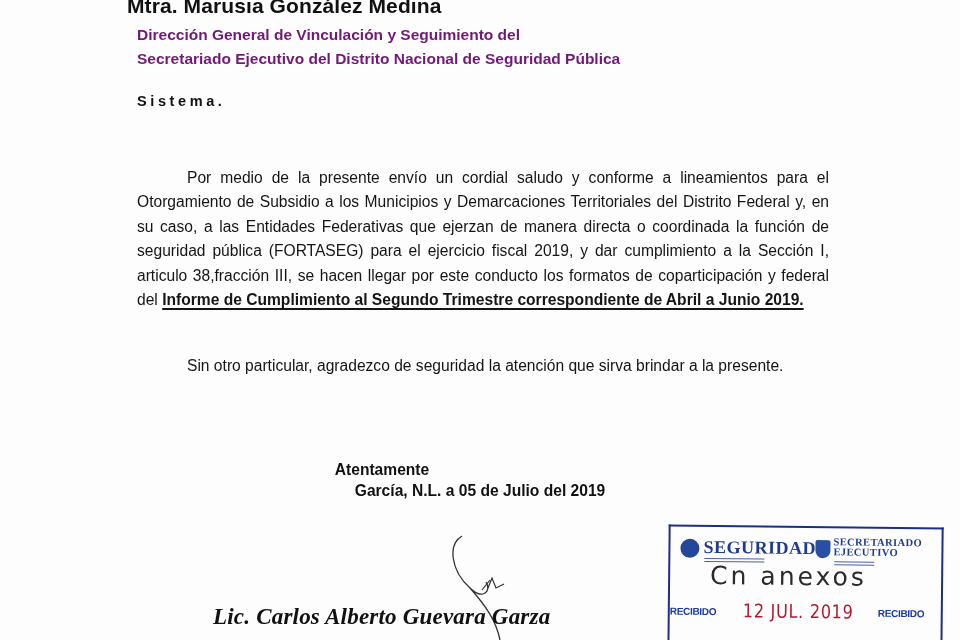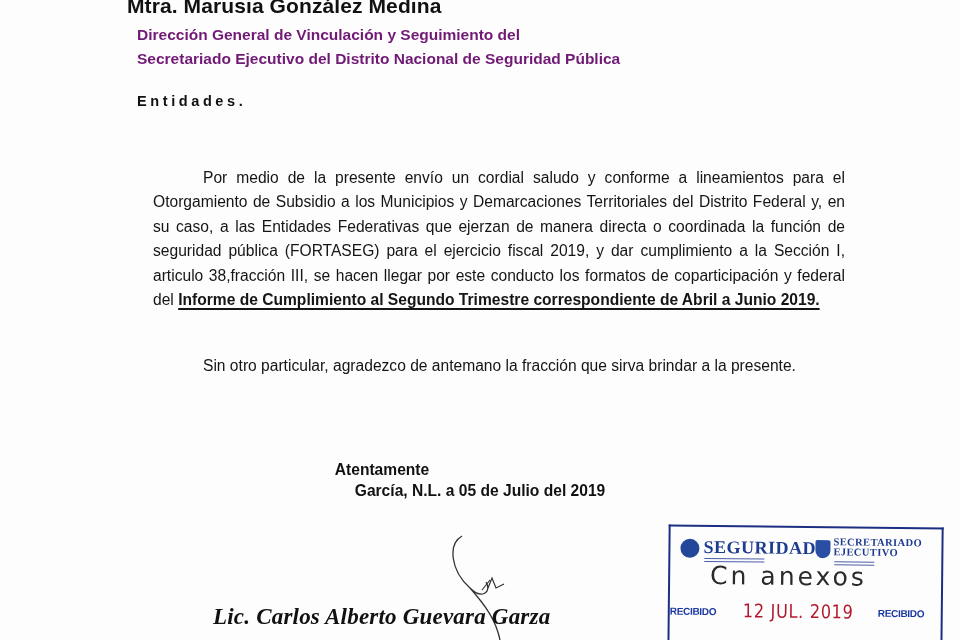--- a/index.html
+++ b/index.html
@@ -53,7 +53,7 @@
   <div class="abs recipient-line" style="top:26px">Dirección General de Vinculación y Seguimiento del</div>
   <div class="abs recipient-line" style="top:50px">Secretariado Ejecutivo del Distrito Nacional de Seguridad Pública</div>
 
-  <div class="abs presente">Entidades.</div>
+  <div class="abs presente">Sistema.</div>
 
   <div class="para p1"><span class="indent"></span><span>Por medio de la presente envío un cordial saludo y conforme a lineamientos para el Otorgamiento de Subsidio a los Municipios y Demarcaciones Territoriales del Distrito Federal y, en su caso, a las Entidades Federativas que ejerzan de manera directa o coordinada la función de seguridad pública (FORTASEG) para el ejercicio fiscal 2019, y dar cumplimiento a la Sección I, articulo 38,fracción III, se hacen llegar por este conducto los formatos de coparticipación y federal del</span> <u>Informe de Cumplimiento al Segundo Trimestre correspondiente de Abril a Junio 2019.</u></div>
 

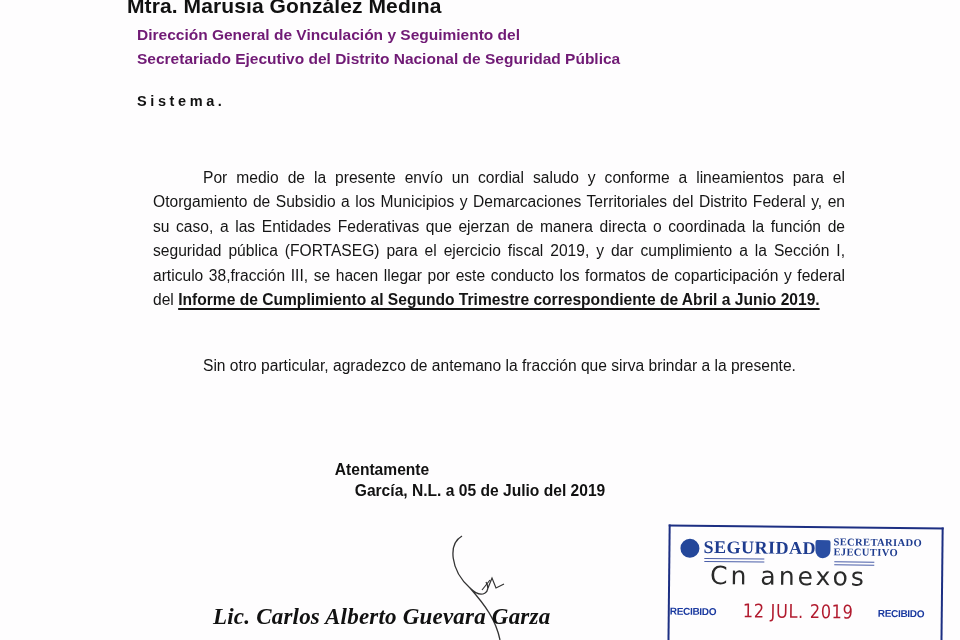--- a/index.html
+++ b/index.html
@@ -15,7 +15,7 @@
     .para {
       position: absolute; left: 137px; width: 692px;
       font-size: 15.6px; line-height: 24.4px; text-align: justify;
-      text-align-last: left; color: #151515; margin-left: 16px;
+      text-align-last: left; color: #151515;
     }
     .para .indent { display: inline-block; width: 50px; }
     .para u { font-weight: bold; text-decoration-thickness: 1.5px; text-underline-offset: 3px; }

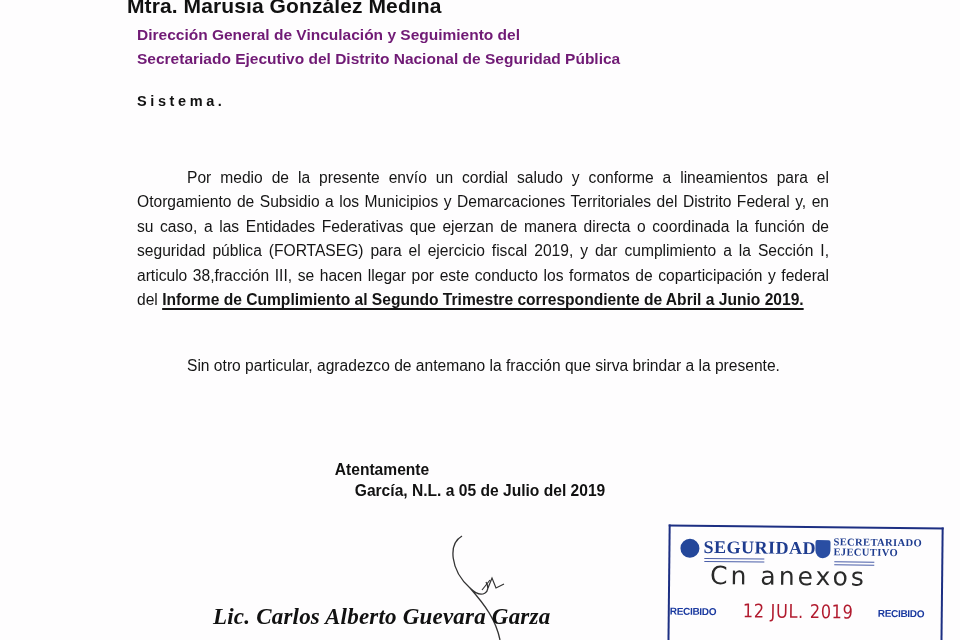--- a/index.html
+++ b/index.html
@@ -57,7 +57,7 @@
 
   <div class="para p1"><span class="indent"></span><span>Por medio de la presente envío un cordial saludo y conforme a lineamientos para el Otorgamiento de Subsidio a los Municipios y Demarcaciones Territoriales del Distrito Federal y, en su caso, a las Entidades Federativas que ejerzan de manera directa o coordinada la función de seguridad pública (FORTASEG) para el ejercicio fiscal 2019, y dar cumplimiento a la Sección I, articulo 38,fracción III, se hacen llegar por este conducto los formatos de coparticipación y federal del</span> <u>Informe de Cumplimiento al Segundo Trimestre correspondiente de Abril a Junio 2019.</u></div>
 
-  <div class="para p2"><span class="indent"></span><span>Sin otro particular, agradezco de antemano la fracción que sirva brindar a la presente.</span></div>
+  <div class="para p2"><span class="indent"></span><span>Sin otro particular, agradezco de seguridad la atención que sirva brindar a la presente.</span></div>
 
   <div class="abs closing atentamente">Atentamente</div>
   <div class="abs closing place-date">García, N.L. a 05 de Julio del 2019</div>

